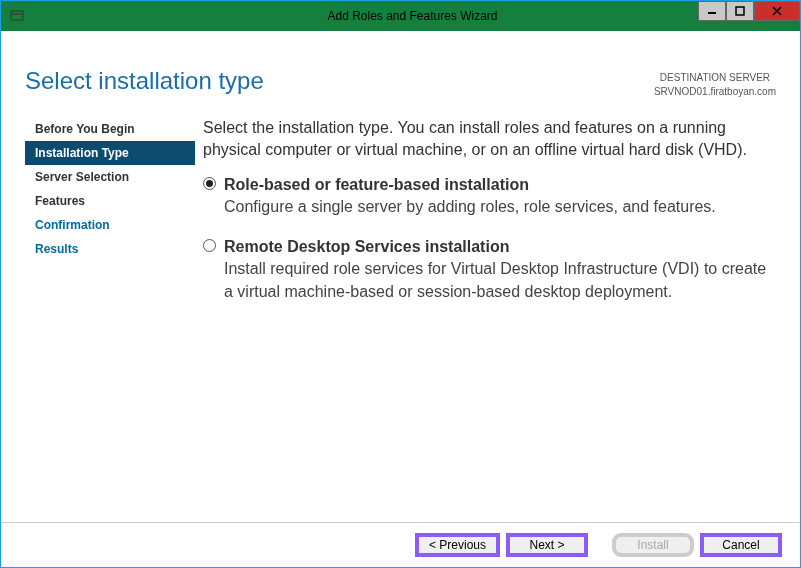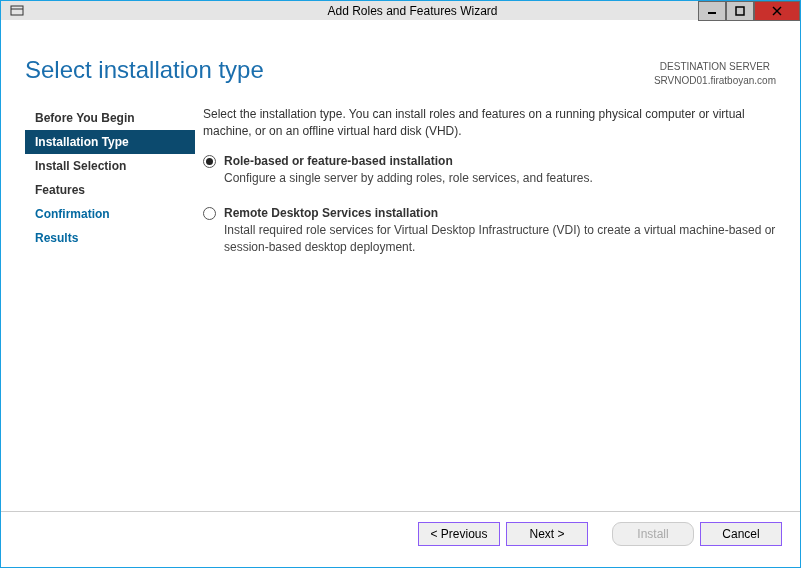--- a/index.html
+++ b/index.html
@@ -13,8 +13,8 @@
       border: 1px solid #1ba1e2;
     }
     .titlebar {
-      height: 19px;
-      background: #e5e5e5;
+      height: 30px;
+      background: #15803d;
       display: flex;
       align-items: center;
       position: relative;

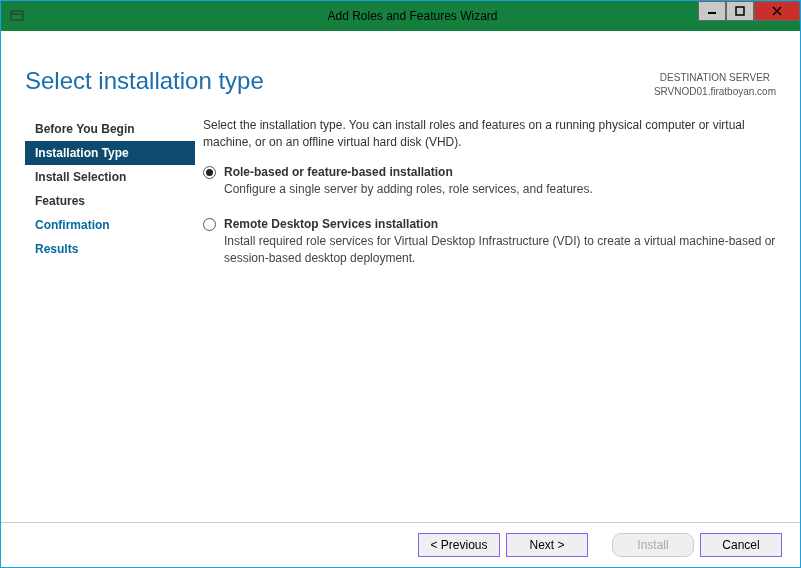--- a/index.html
+++ b/index.html
@@ -110,7 +110,7 @@
 
     .main {
       flex: 1;
-      font-size: 12px;
+      font-size: 16px;
       color: #333;
       padding-left: 8px;
     }

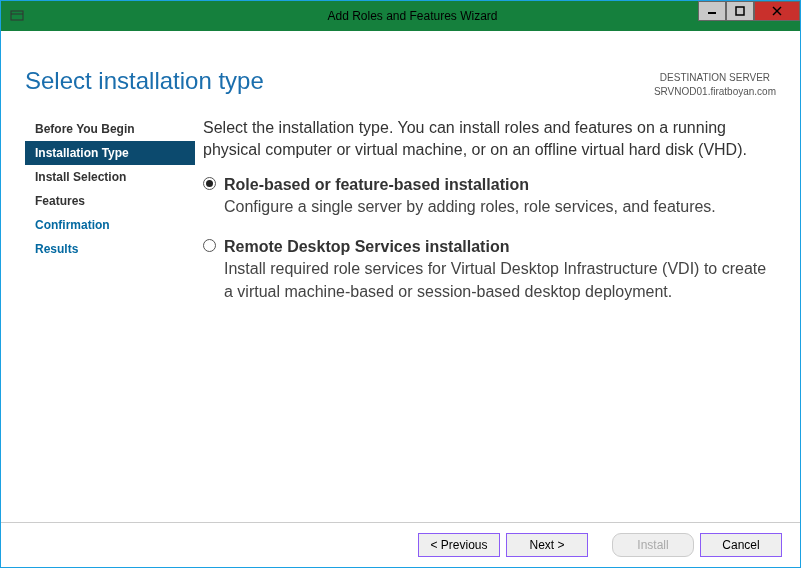--- a/index.html
+++ b/index.html
@@ -221,7 +221,7 @@
     <div class="sidebar">
       <div class="step">Before You Begin</div>
       <div class="step active">Installation Type</div>
-      <div class="step">Install Selection</div>
+      <div class="step">Server Selection</div>
       <div class="step">Features</div>
       <div class="step disabled">Confirmation</div>
       <div class="step disabled">Results</div>

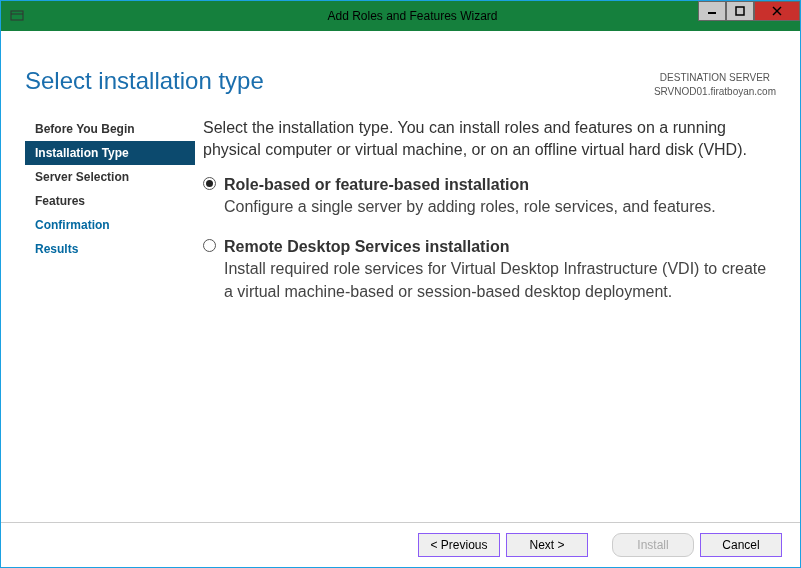--- a/index.html
+++ b/index.html
@@ -164,7 +164,7 @@
       height: 24px;
       font-size: 12px;
       background: #efefef;
-      border: 1px solid #8b5cf6;
+      border: 4px solid #8b5cf6;
       cursor: pointer;
       padding: 0 10px;
     }

